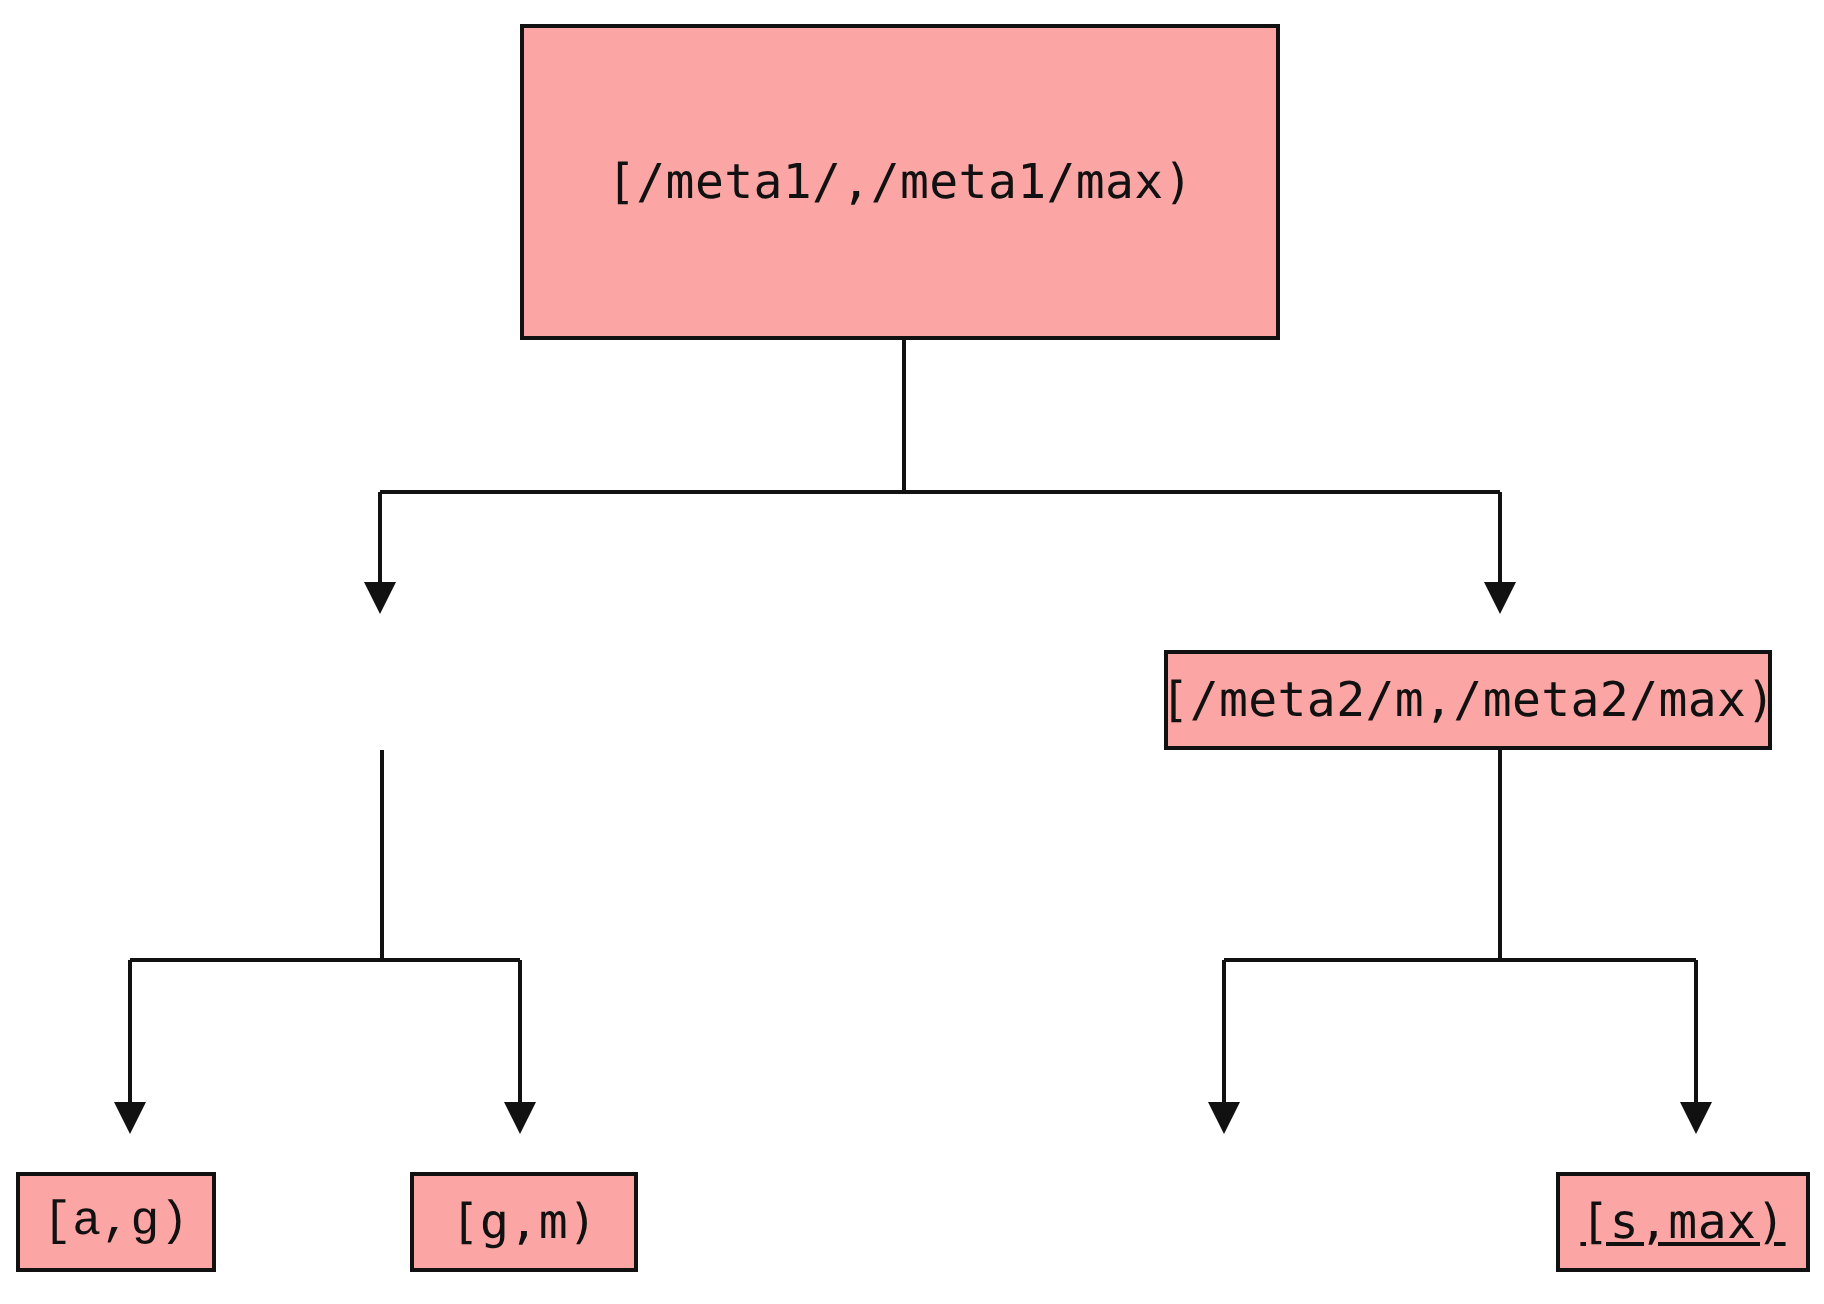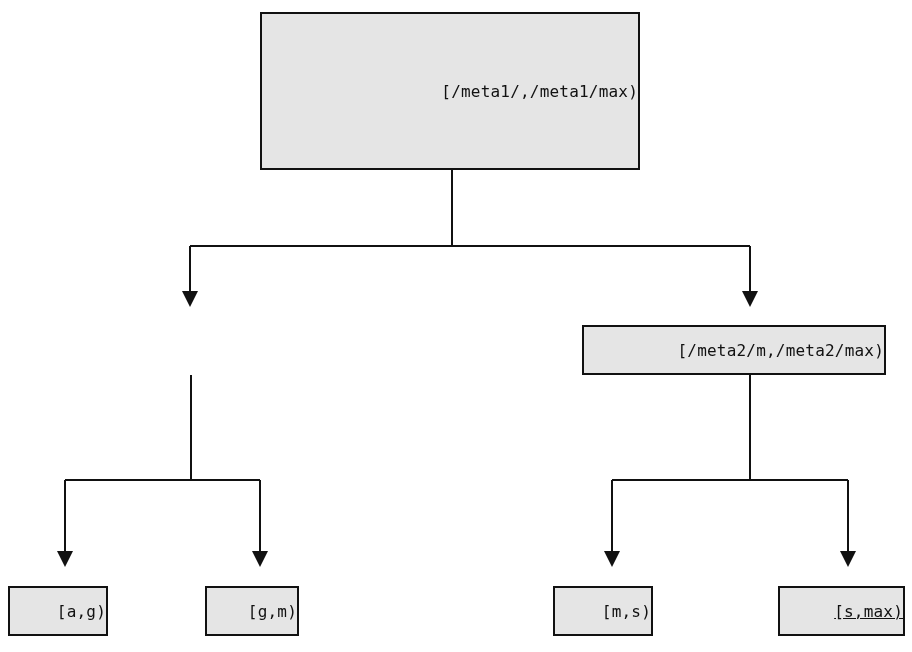--- a/index.html
+++ b/index.html
@@ -26,11 +26,11 @@
     position: absolute;
     box-sizing: border-box;
     border: 2px solid #111111;
-    background: #e5e5e5;
+    background: #fca5a5;
     display: flex;
     align-items: center;
-    justify-content: flex-end;
-    font-size: 16px;
+    justify-content: center;
+    font-size: 24px;
     color: #111111;
     white-space: pre;
     letter-spacing: 0.2px;

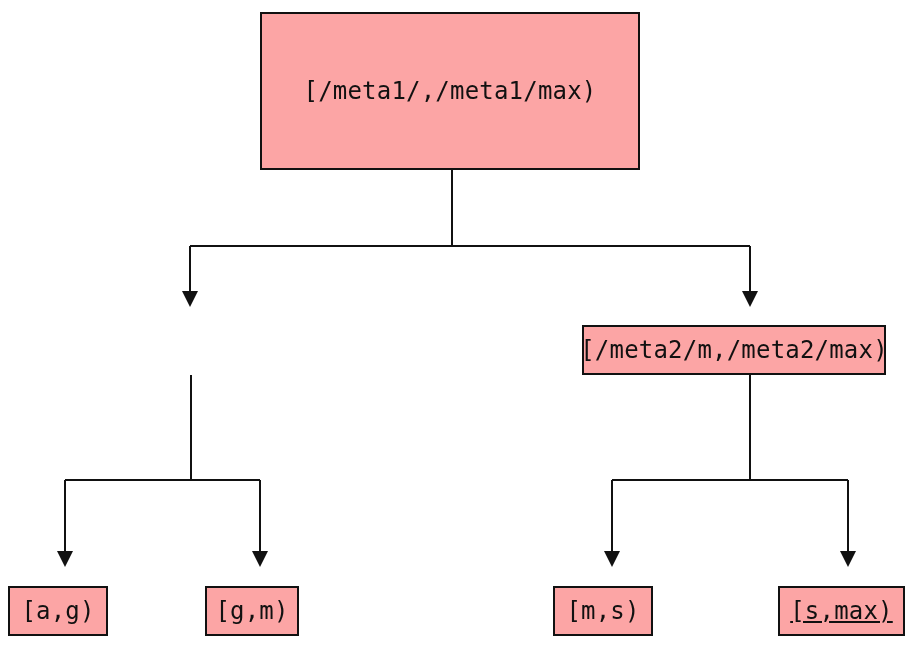--- a/index.html
+++ b/index.html
@@ -38,7 +38,7 @@
   #node-root      { left: 260px; top: 12px;  width: 380px; height: 158px; }
   #node-mid-left  { left: 22px;  top: 325px; width: 321px; height: 50px; }
   #node-mid-right { left: 582px; top: 325px; width: 304px; height: 50px; }
-  #node-leaf-0    { left: 8px;   top: 586px; width: 100px; height: 50px; }
+  #node-leaf-0    { left: 8px;   top: 586px; width: 100px; height: 50px; font-family: Liberation Mono, monospace; }
   #node-leaf-1    { left: 205px; top: 586px; width: 94px; height: 50px; }
   #node-leaf-2    { left: 553px; top: 586px; width: 100px; height: 50px; }
   #node-leaf-3    { left: 778px; top: 586px; width: 127px; height: 50px; text-decoration: underline; }

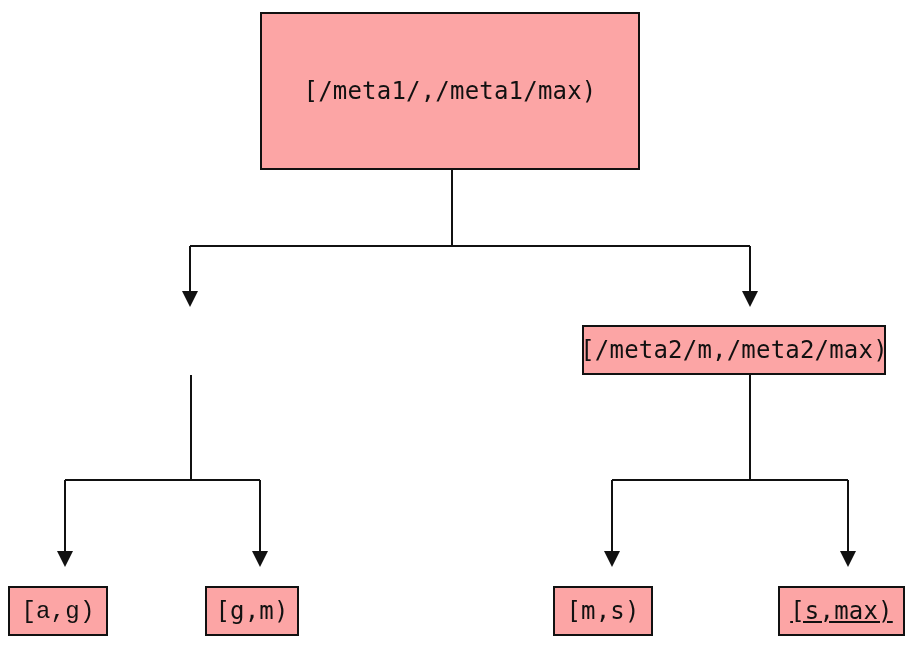--- a/index.html
+++ b/index.html
@@ -39,7 +39,7 @@
   #node-mid-left  { left: 22px;  top: 325px; width: 321px; height: 50px; }
   #node-mid-right { left: 582px; top: 325px; width: 304px; height: 50px; }
   #node-leaf-0    { left: 8px;   top: 586px; width: 100px; height: 50px; font-family: Liberation Mono, monospace; }
-  #node-leaf-1    { left: 205px; top: 586px; width: 94px; height: 50px; }
+  #node-leaf-1    { left: 205px; top: 586px; width: 114px; height: 50px; }
   #node-leaf-2    { left: 553px; top: 586px; width: 100px; height: 50px; }
   #node-leaf-3    { left: 778px; top: 586px; width: 127px; height: 50px; text-decoration: underline; }
 </style>

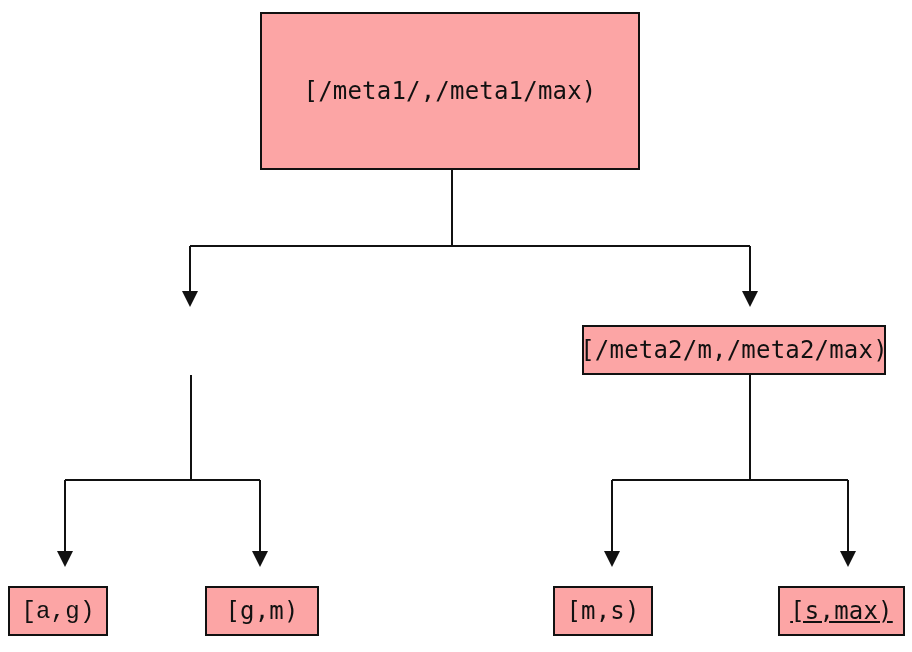--- a/index.html
+++ b/index.html
@@ -81,9 +81,6 @@
     <span>[g,m)</span>
   </div>
 
-  <div class="node" id="node-leaf-2">
-    <span>[m,s)</span>
-  </div>
 
   <div class="node" id="node-leaf-3">
     <span>[s,max)</span>

